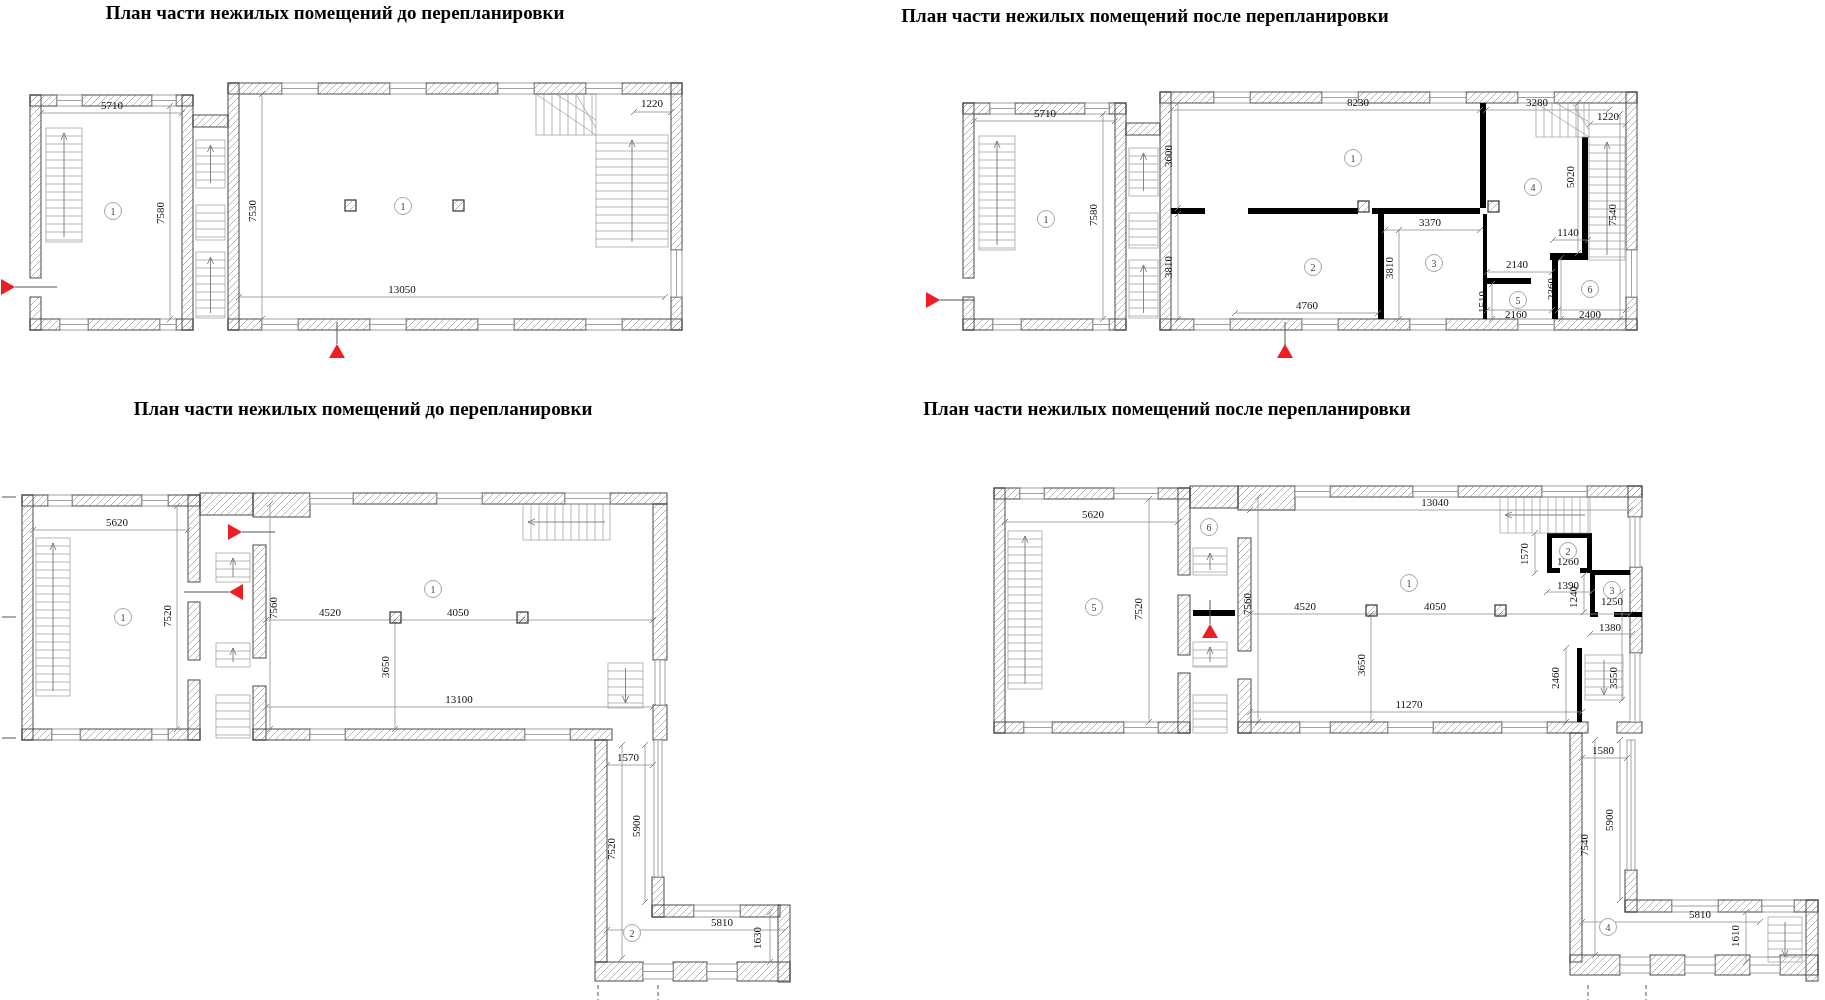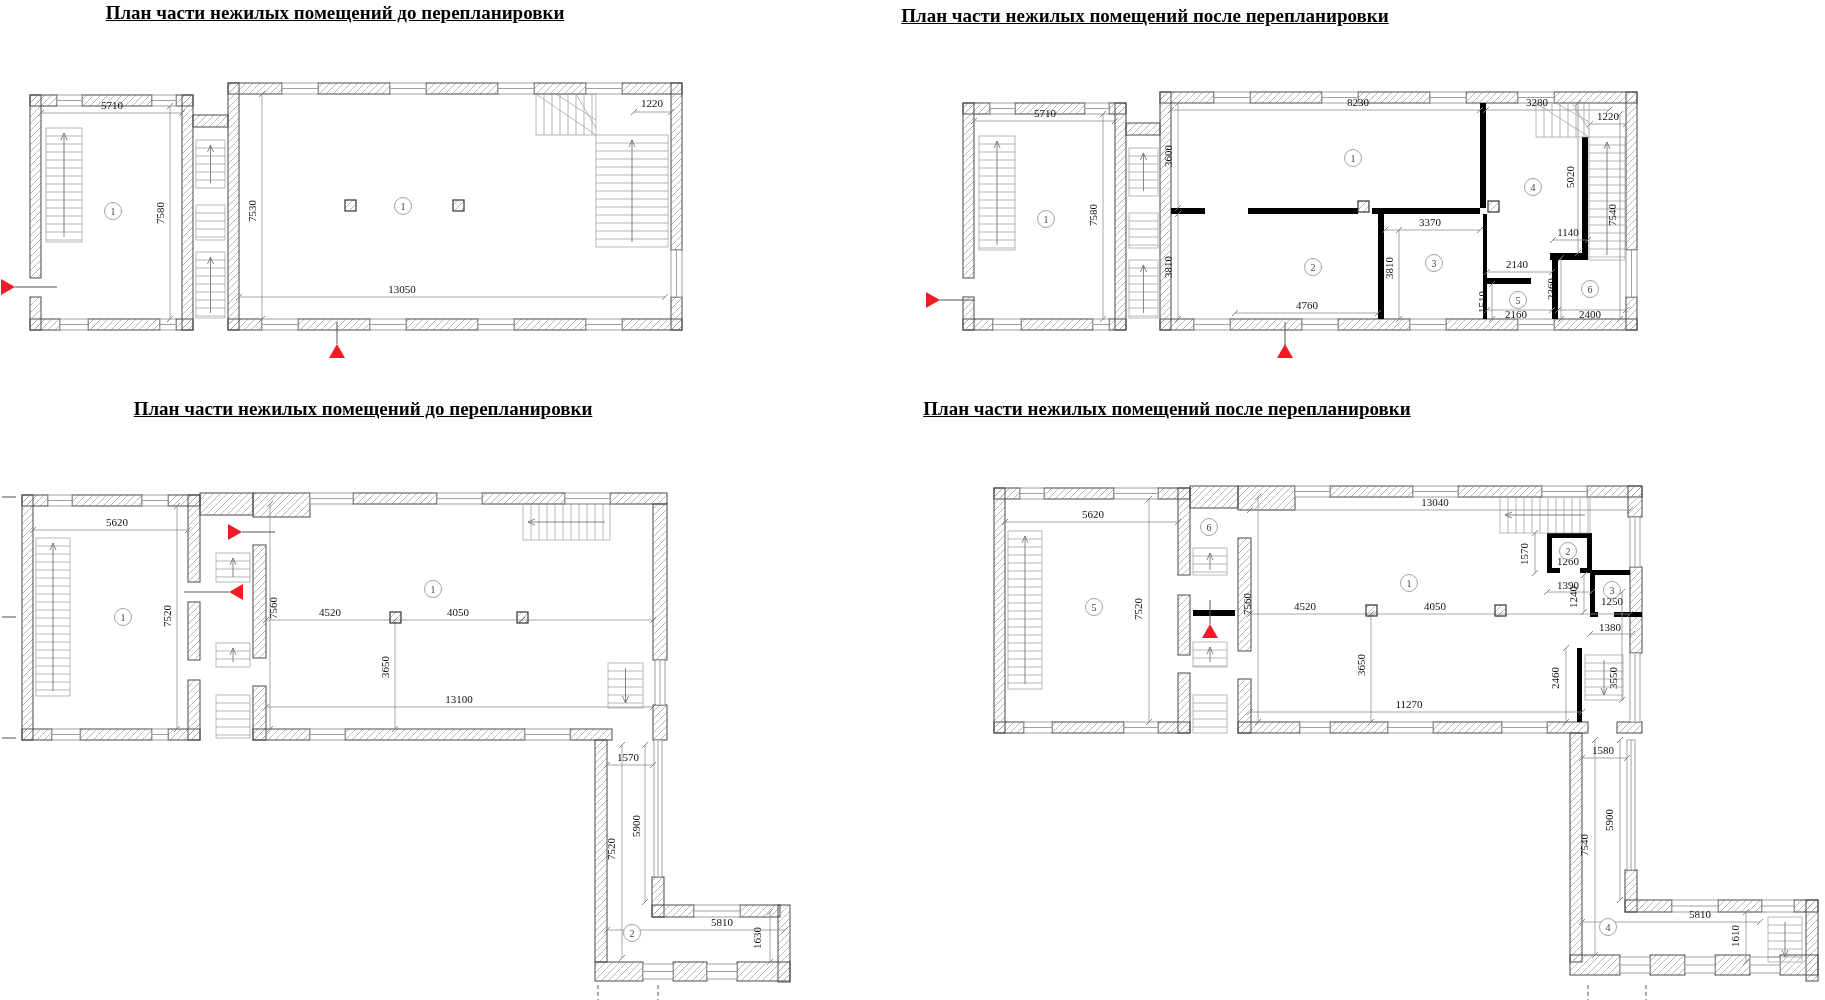--- a/index.html
+++ b/index.html
@@ -6,7 +6,7 @@
   .canvas{position:relative;width:1825px;height:1000px;background:#ffffff;overflow:hidden;
           font-family:"Liberation Serif", serif;}
   .plan-title{position:absolute;width:640px;text-align:center;font-weight:bold;font-size:19px;
-              color:#000;text-decoration:underline;white-space:nowrap;}
+              color:#000;white-space:nowrap;}
   #plan-svg{position:absolute;left:0;top:0;}
   text{font-family:"Liberation Serif", serif;}
 </style>

